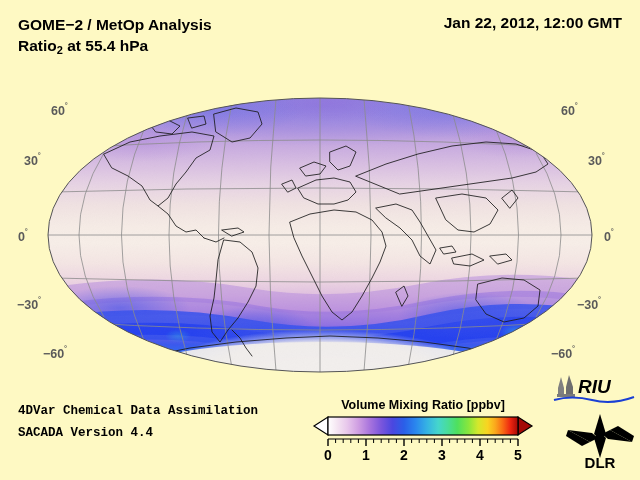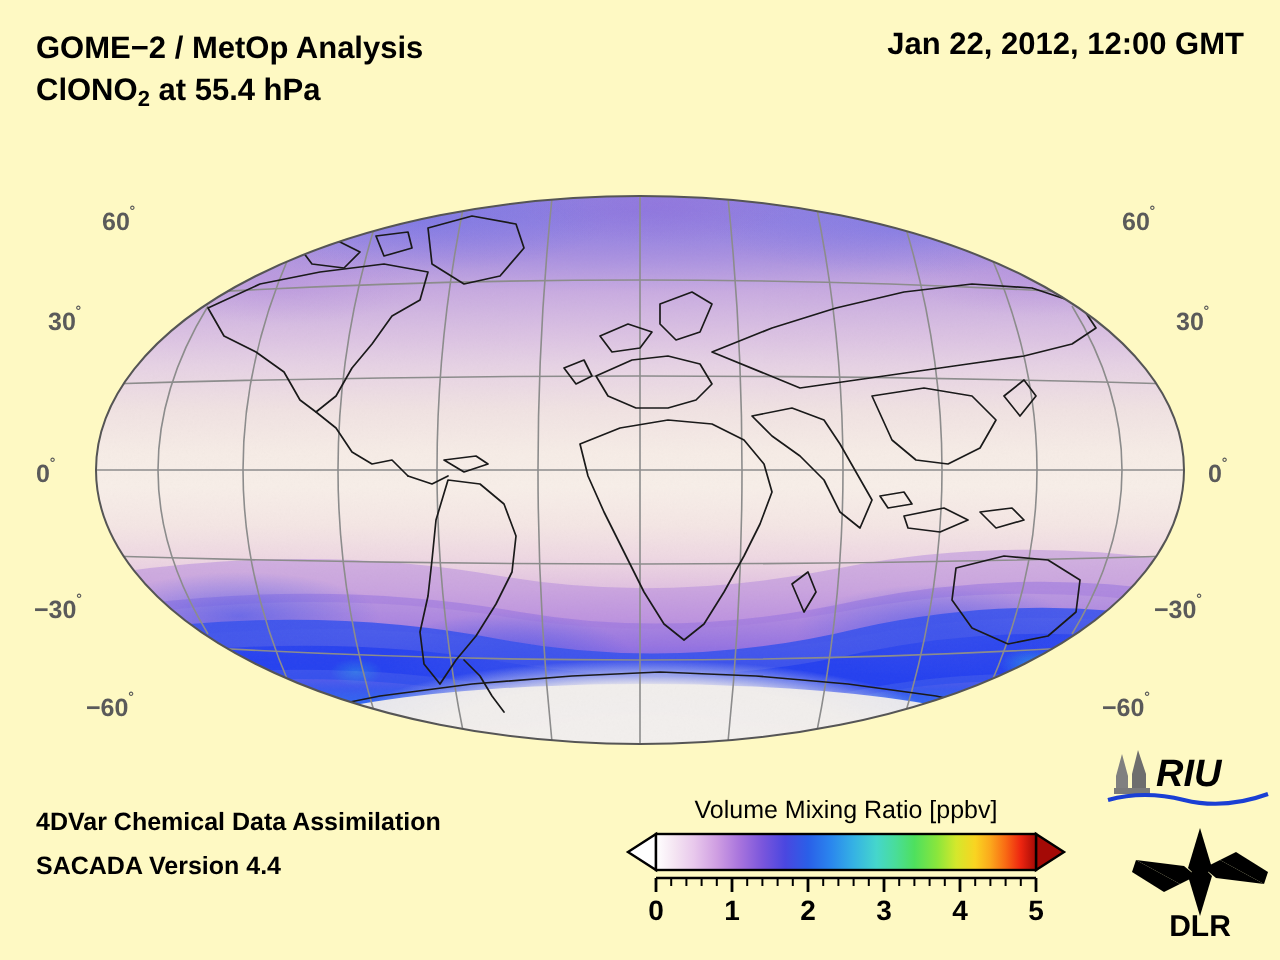--- a/index.html
+++ b/index.html
@@ -131,7 +131,7 @@
 
   <div id="title-block">
     <div class="title-line">GOME−2 / MetOp Analysis</div>
-    <div class="title-line"><span>ClONO</span><sub>2</sub><span> at 55.4 hPa</span></div>
+    <div class="title-line"><span>Ratio</span><sub>2</sub><span> at 55.4 hPa</span></div>
   </div>
   <div id="timestamp">Jan 22, 2012, 12:00 GMT</div>
 

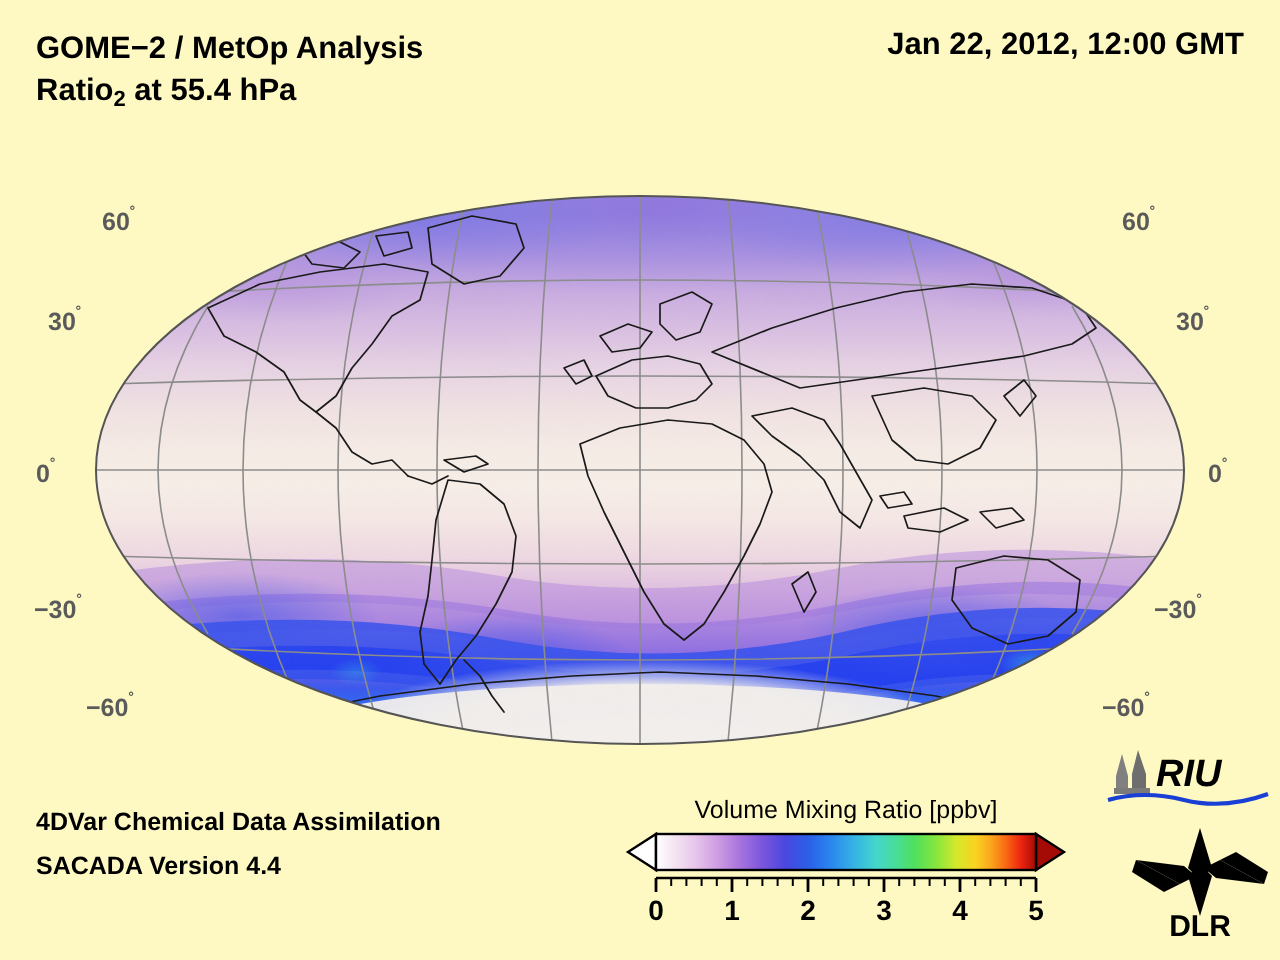--- a/index.html
+++ b/index.html
@@ -78,6 +78,7 @@
     position: absolute;
     left: 18px;
     top: 400px;
+    font-family: Liberation Mono, monospace;
   }
   .footer-line {
     font-size: 12.5px;

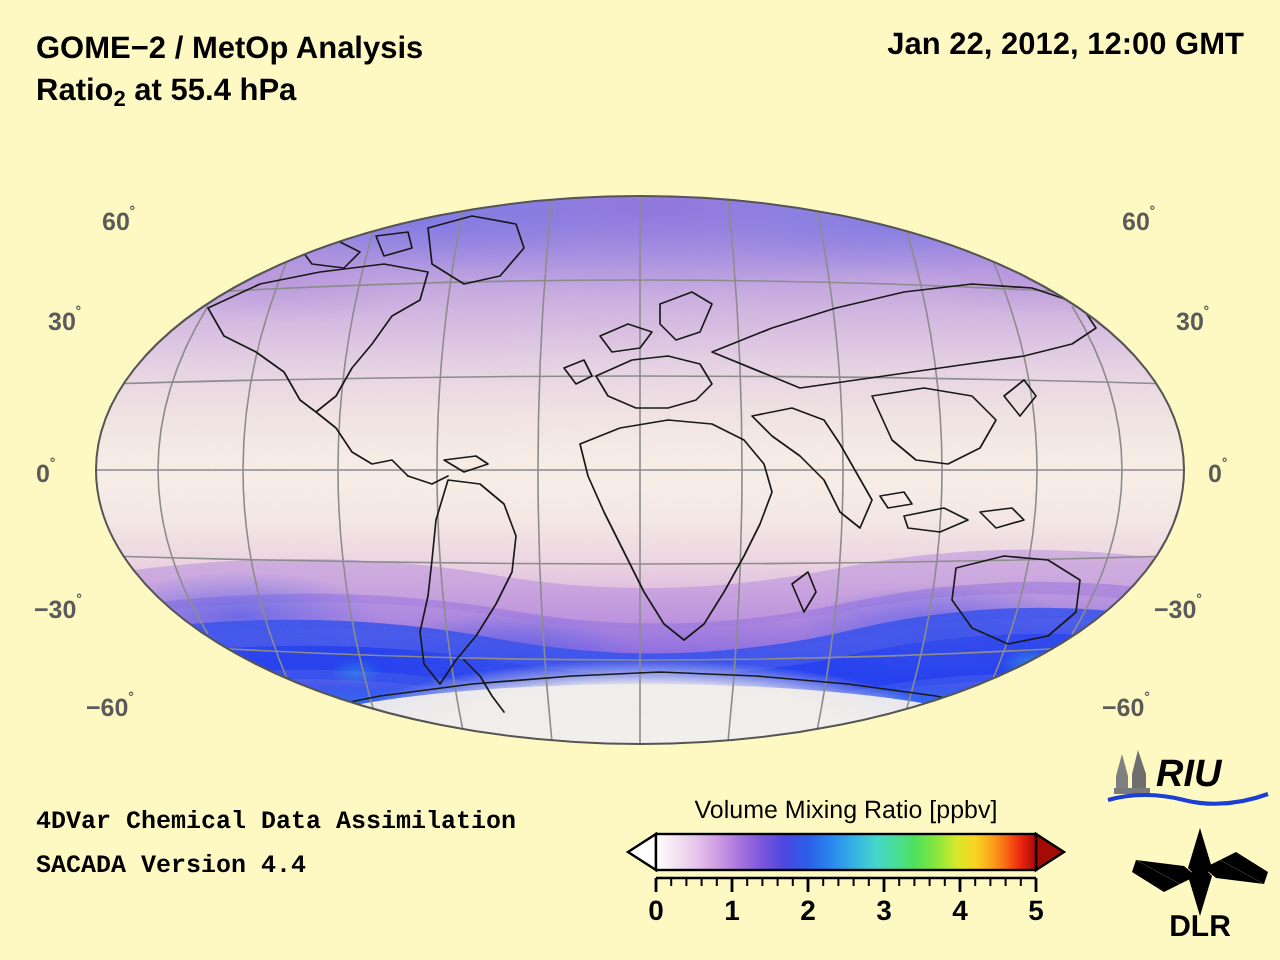--- a/index.html
+++ b/index.html
@@ -97,7 +97,7 @@
   }
   #colorbar-title {
     font-size: 12.5px;
-    font-weight: normal;
+    font-weight: bold;
     color: #000000;
     text-align: center;
     white-space: nowrap;

